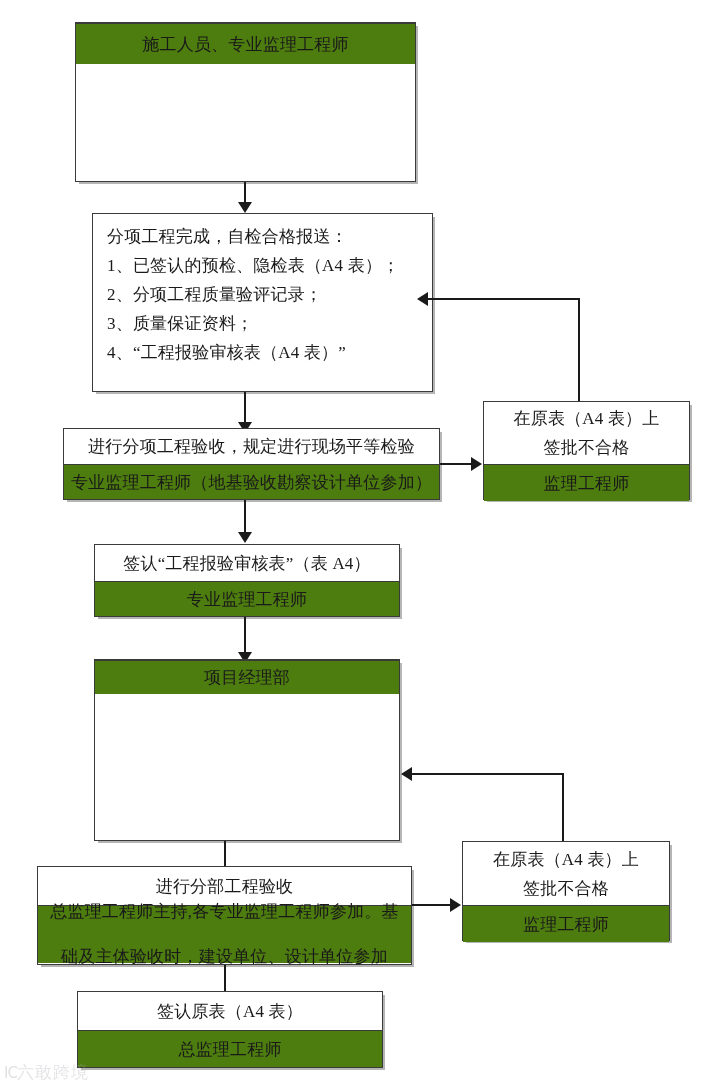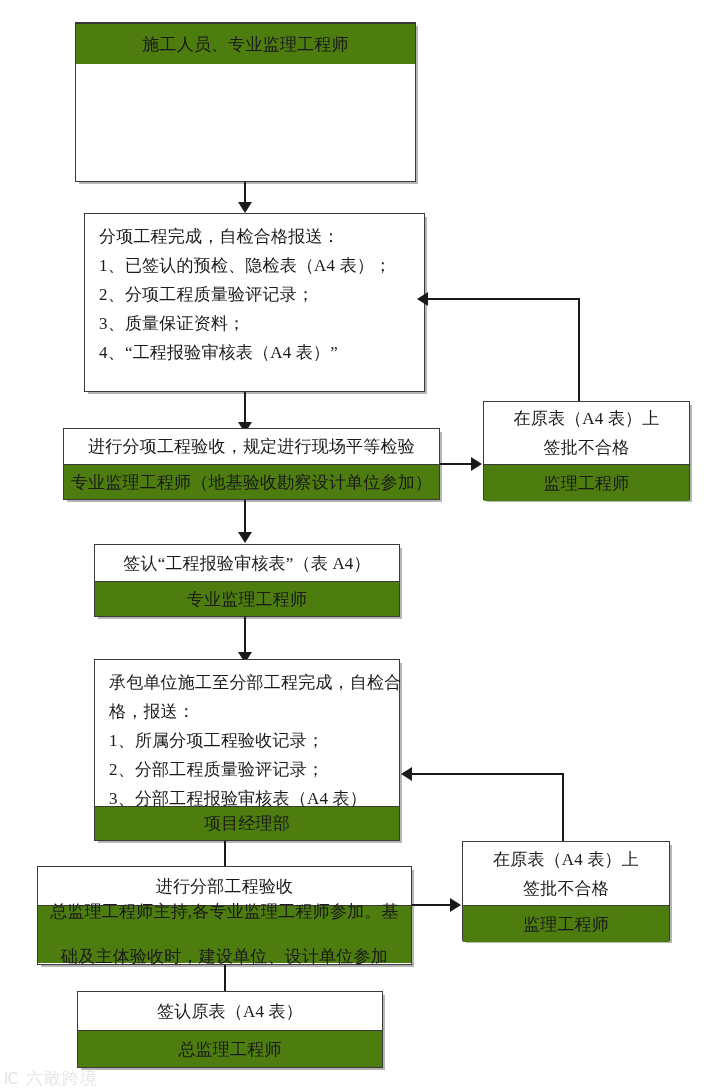--- a/index.html
+++ b/index.html
@@ -116,7 +116,7 @@
   <div class="vline" style="left:244px;top:182px;height:21px;"></div>
   <div class="arrow-down" style="left:238px;top:202px;"></div>
 
-  <div class="node" style="left:84px;top:213px;width:341px;height:179px;">
+  <div class="node" style="left:92px;top:213px;width:341px;height:179px;">
     <div class="body" style="height:146px;">
       <div class="line">分项工程完成，自检合格报送：</div>
       <div class="line">1、已签认的预检、隐检表（A4 表）；</div>

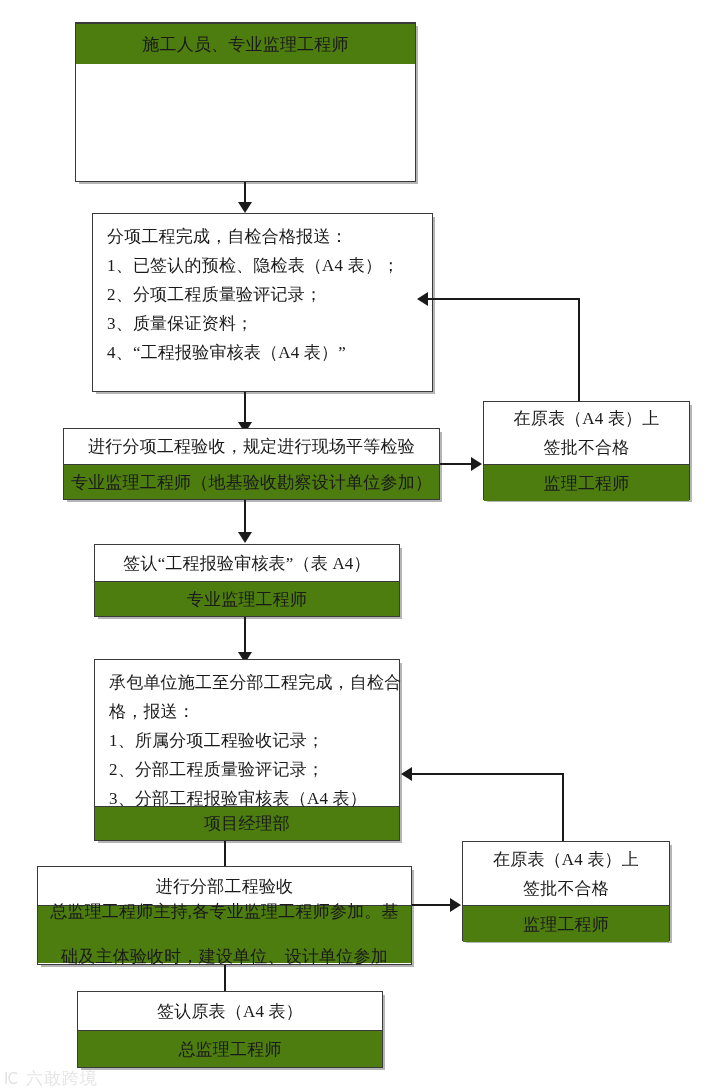--- a/index.html
+++ b/index.html
@@ -171,13 +171,6 @@
   <div class="arrow-down" style="left:238px;top:652px;"></div>
 
   <div class="node" style="left:94px;top:659px;width:306px;height:182px;">
-    <div class="body" style="height:146px;">
-      <div class="line">承包单位施工至分部工程完成，自检合</div>
-      <div class="line">格，报送：</div>
-      <div class="line">1、所属分项工程验收记录；</div>
-      <div class="line">2、分部工程质量验评记录；</div>
-      <div class="line">3、分部工程报验审核表（A4 表）</div>
-    </div>
     <div class="role" style="height:34px;">
       <span class="rl">项目经理部</span>
     </div>

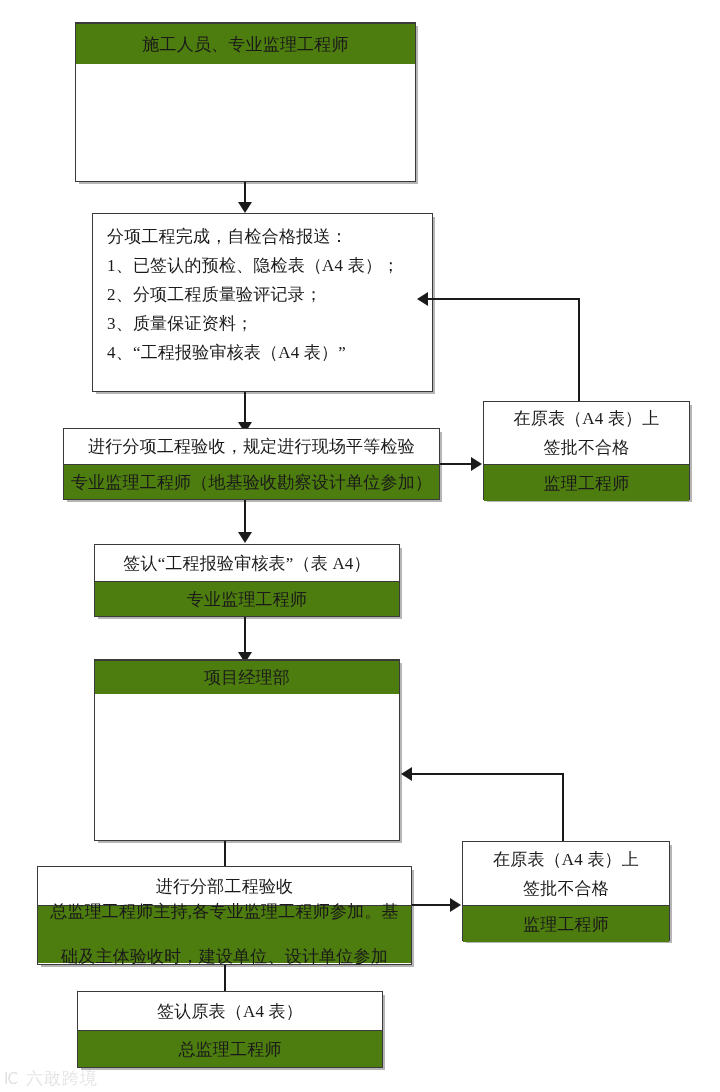--- a/index.html
+++ b/index.html
@@ -83,8 +83,8 @@
   
   #watermark{
     position:absolute;
-    left:4px;bottom:2px;
-    display:flex;align-items:center;gap:9px;
+    left:4px;bottom:8px;
+    display:flex;align-items:center;gap:0;
     opacity:.30;
     user-select:none;
     justify-content:space-between;

